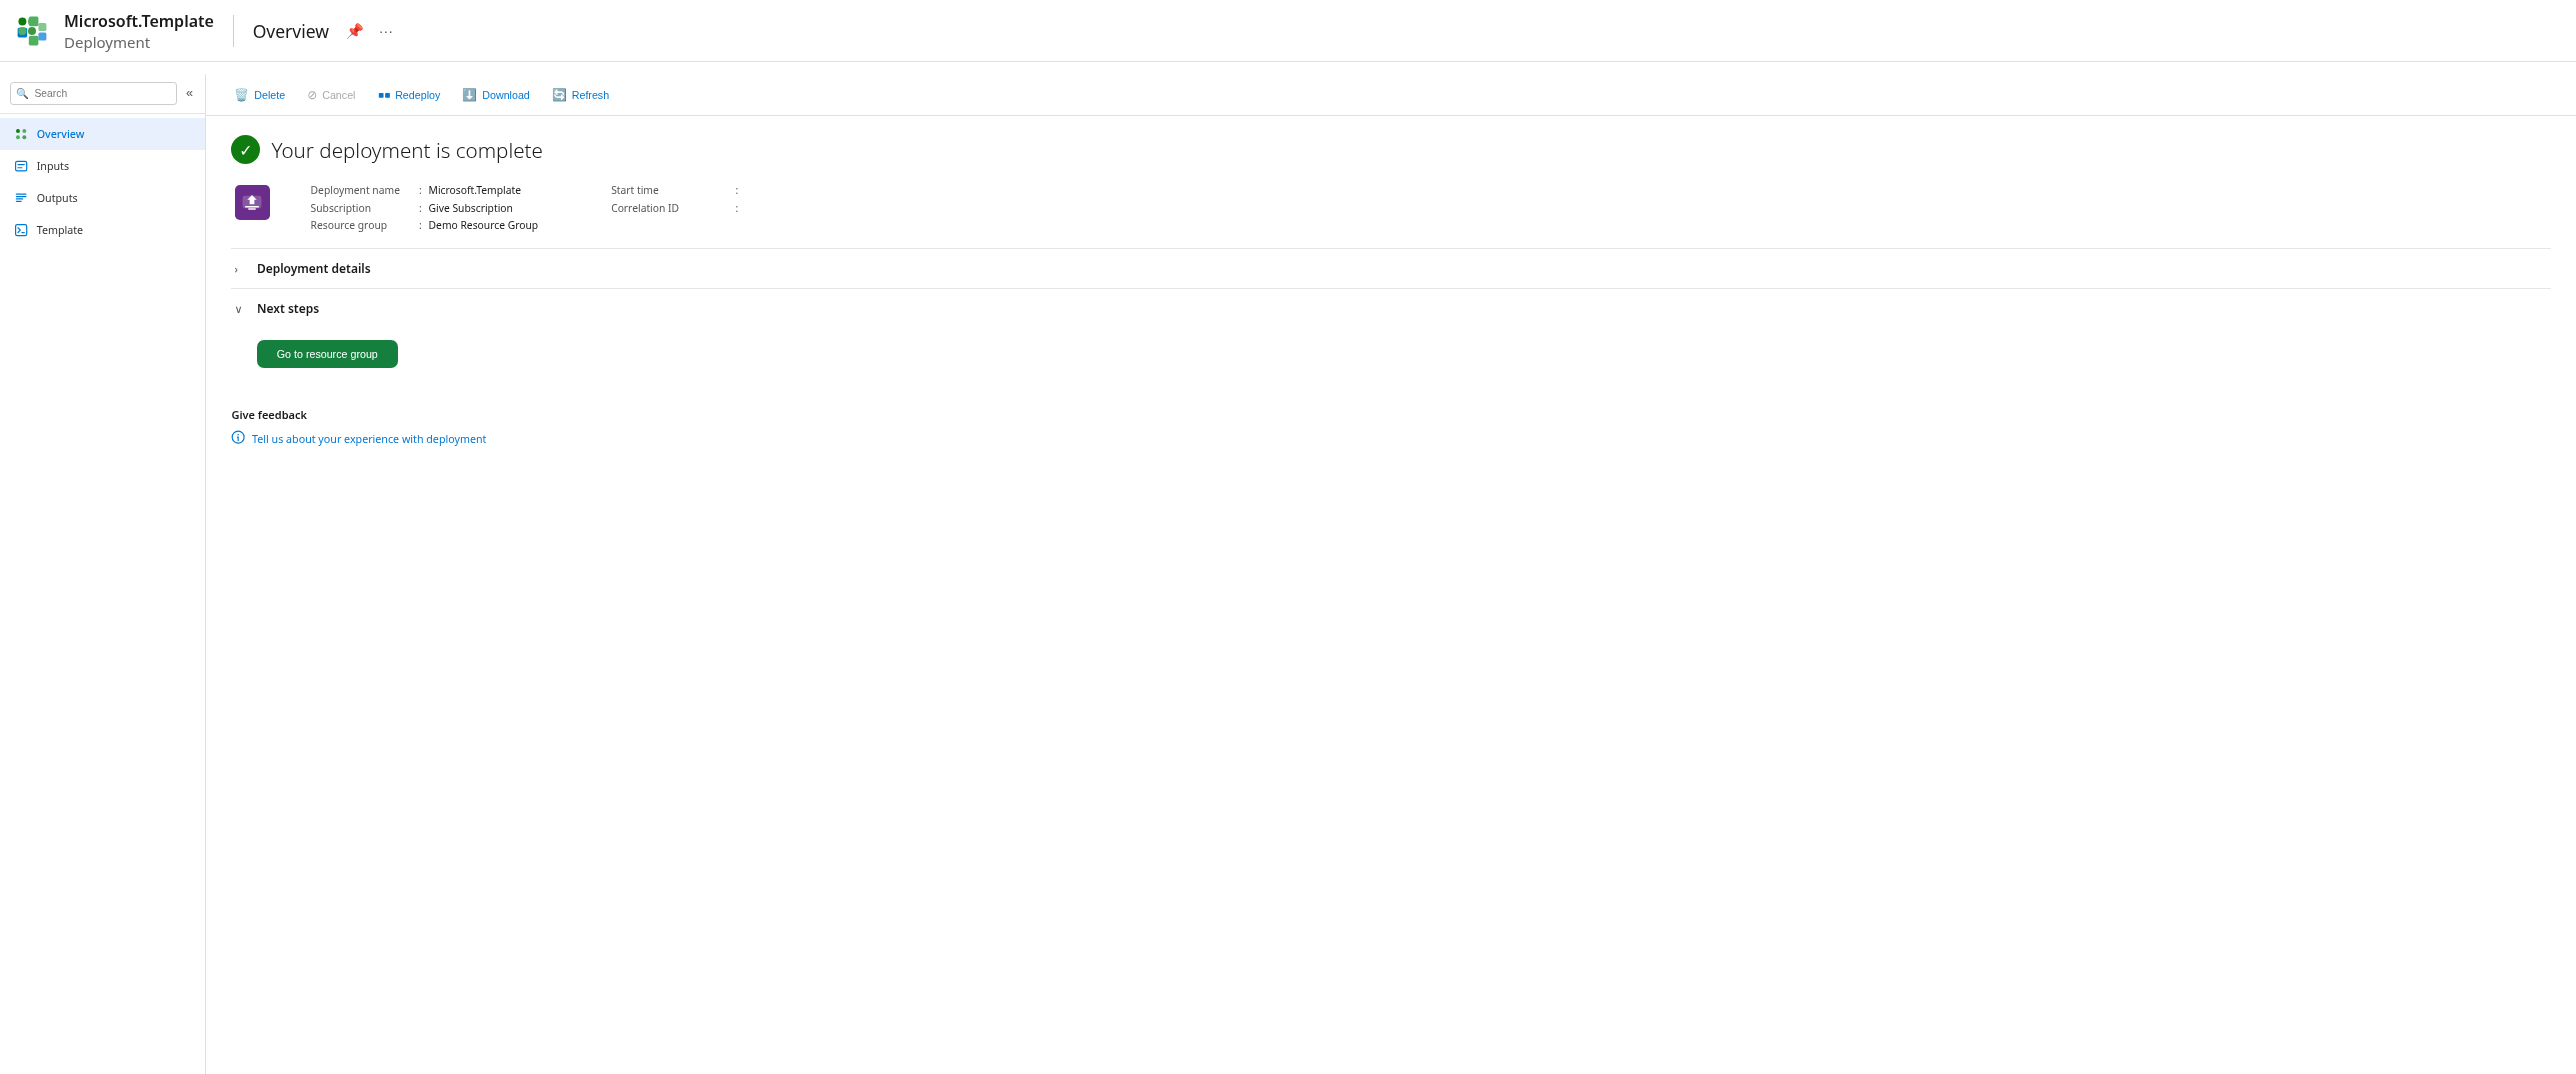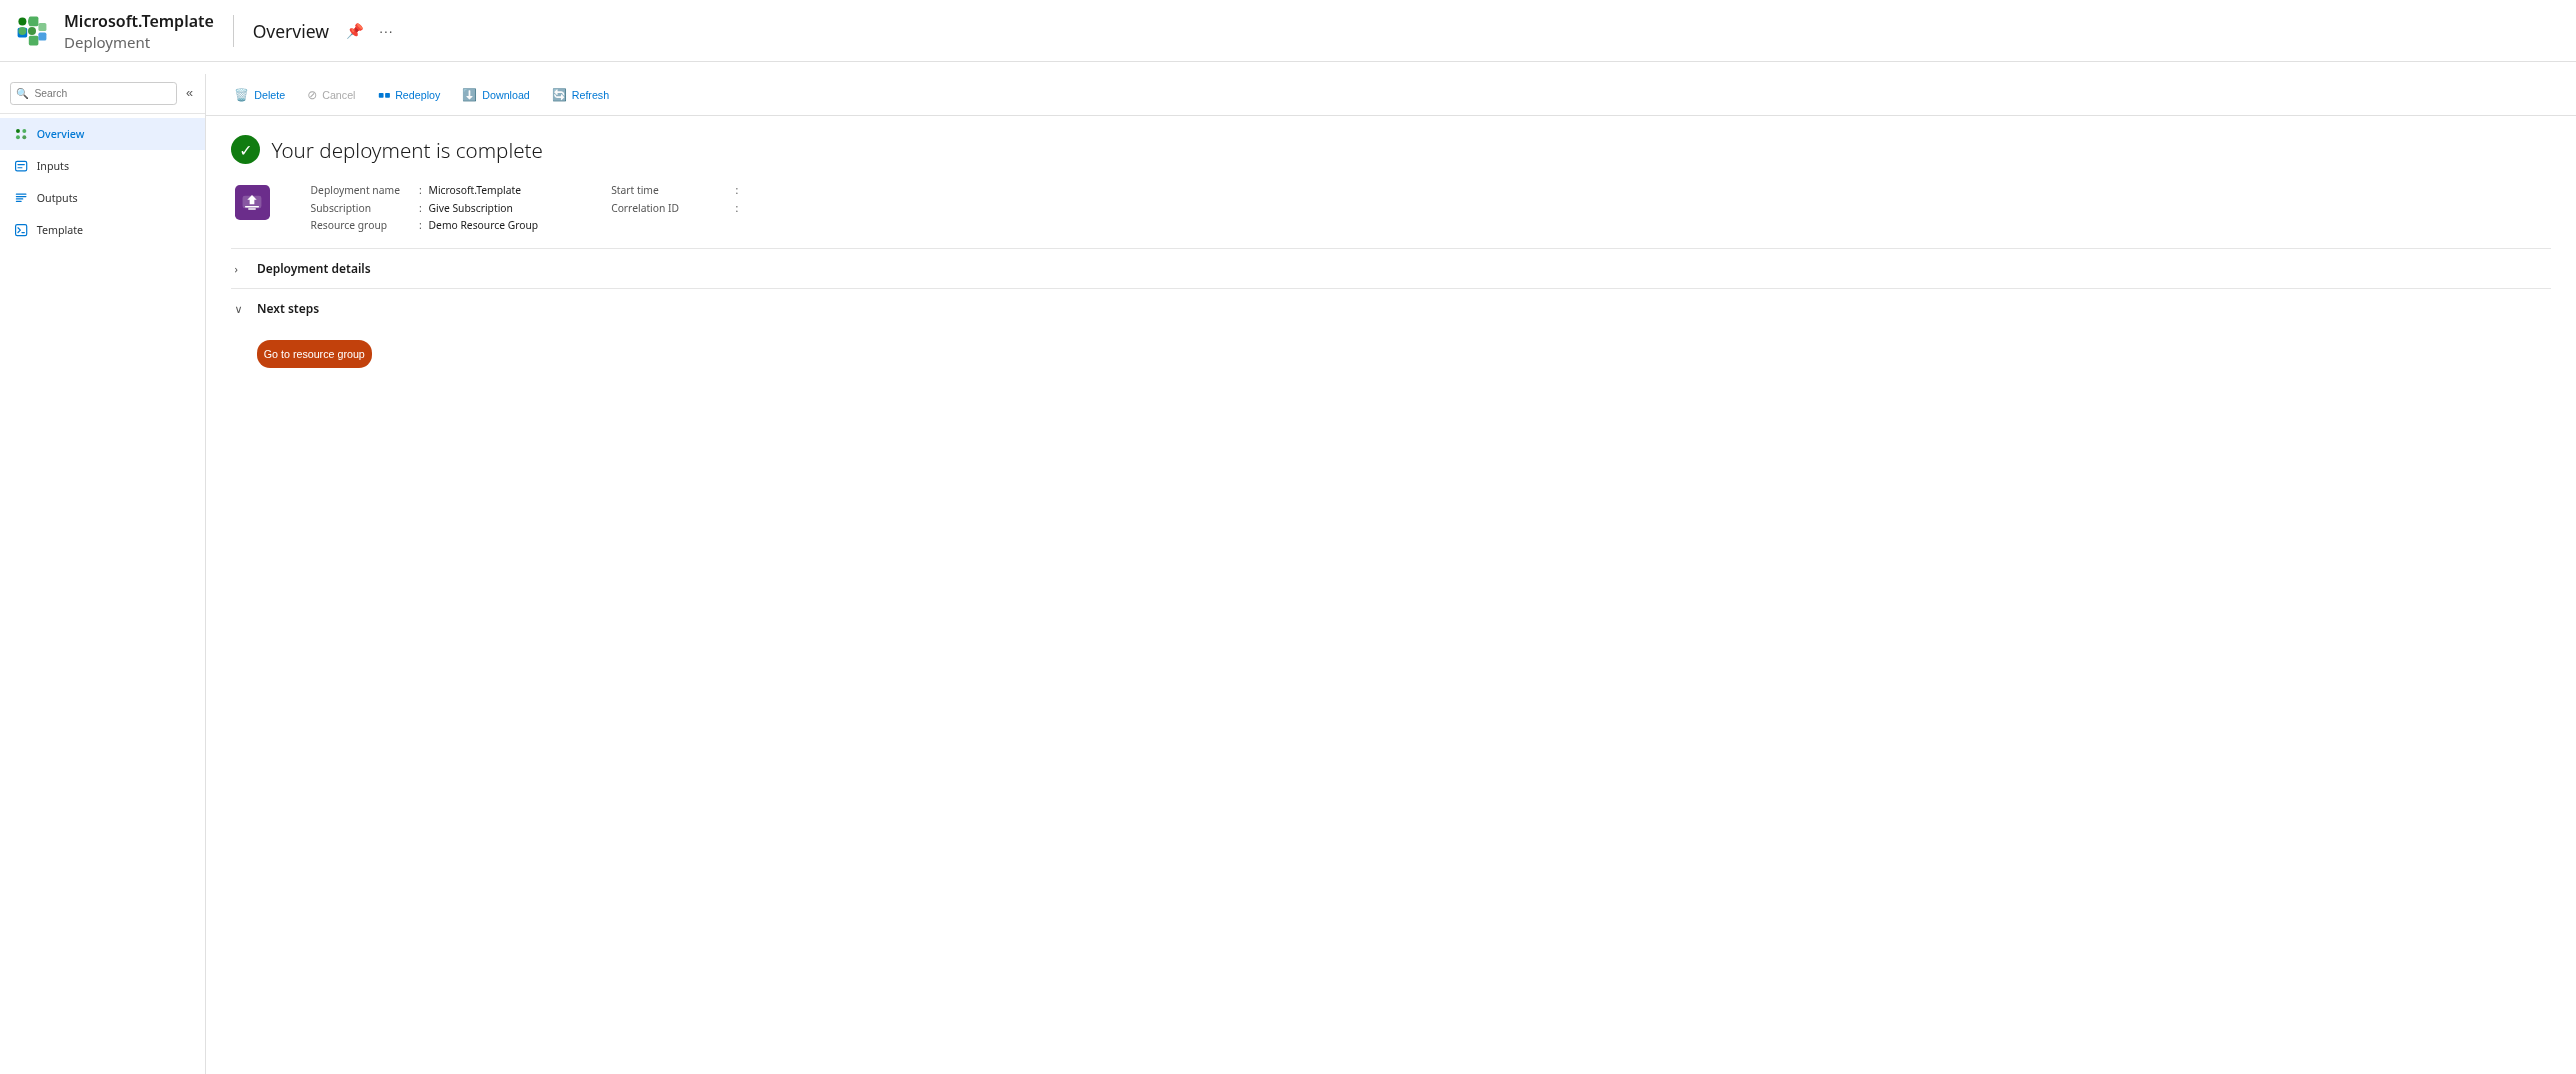--- a/index.html
+++ b/index.html
@@ -290,11 +290,11 @@
       padding: 12.7px 3.2px 6.4px 25.4px;
     }
     .go-to-resource-btn {
-      background: #c2410c;
+      background: #15803d;
       color: white;
       border: none;
-      border-radius: 13px;
-      padding: 8px 7px;
+      border-radius: 7px;
+      padding: 8px 20px;
       font-size: 10.7px;
       cursor: pointer;
       font-weight: 500;

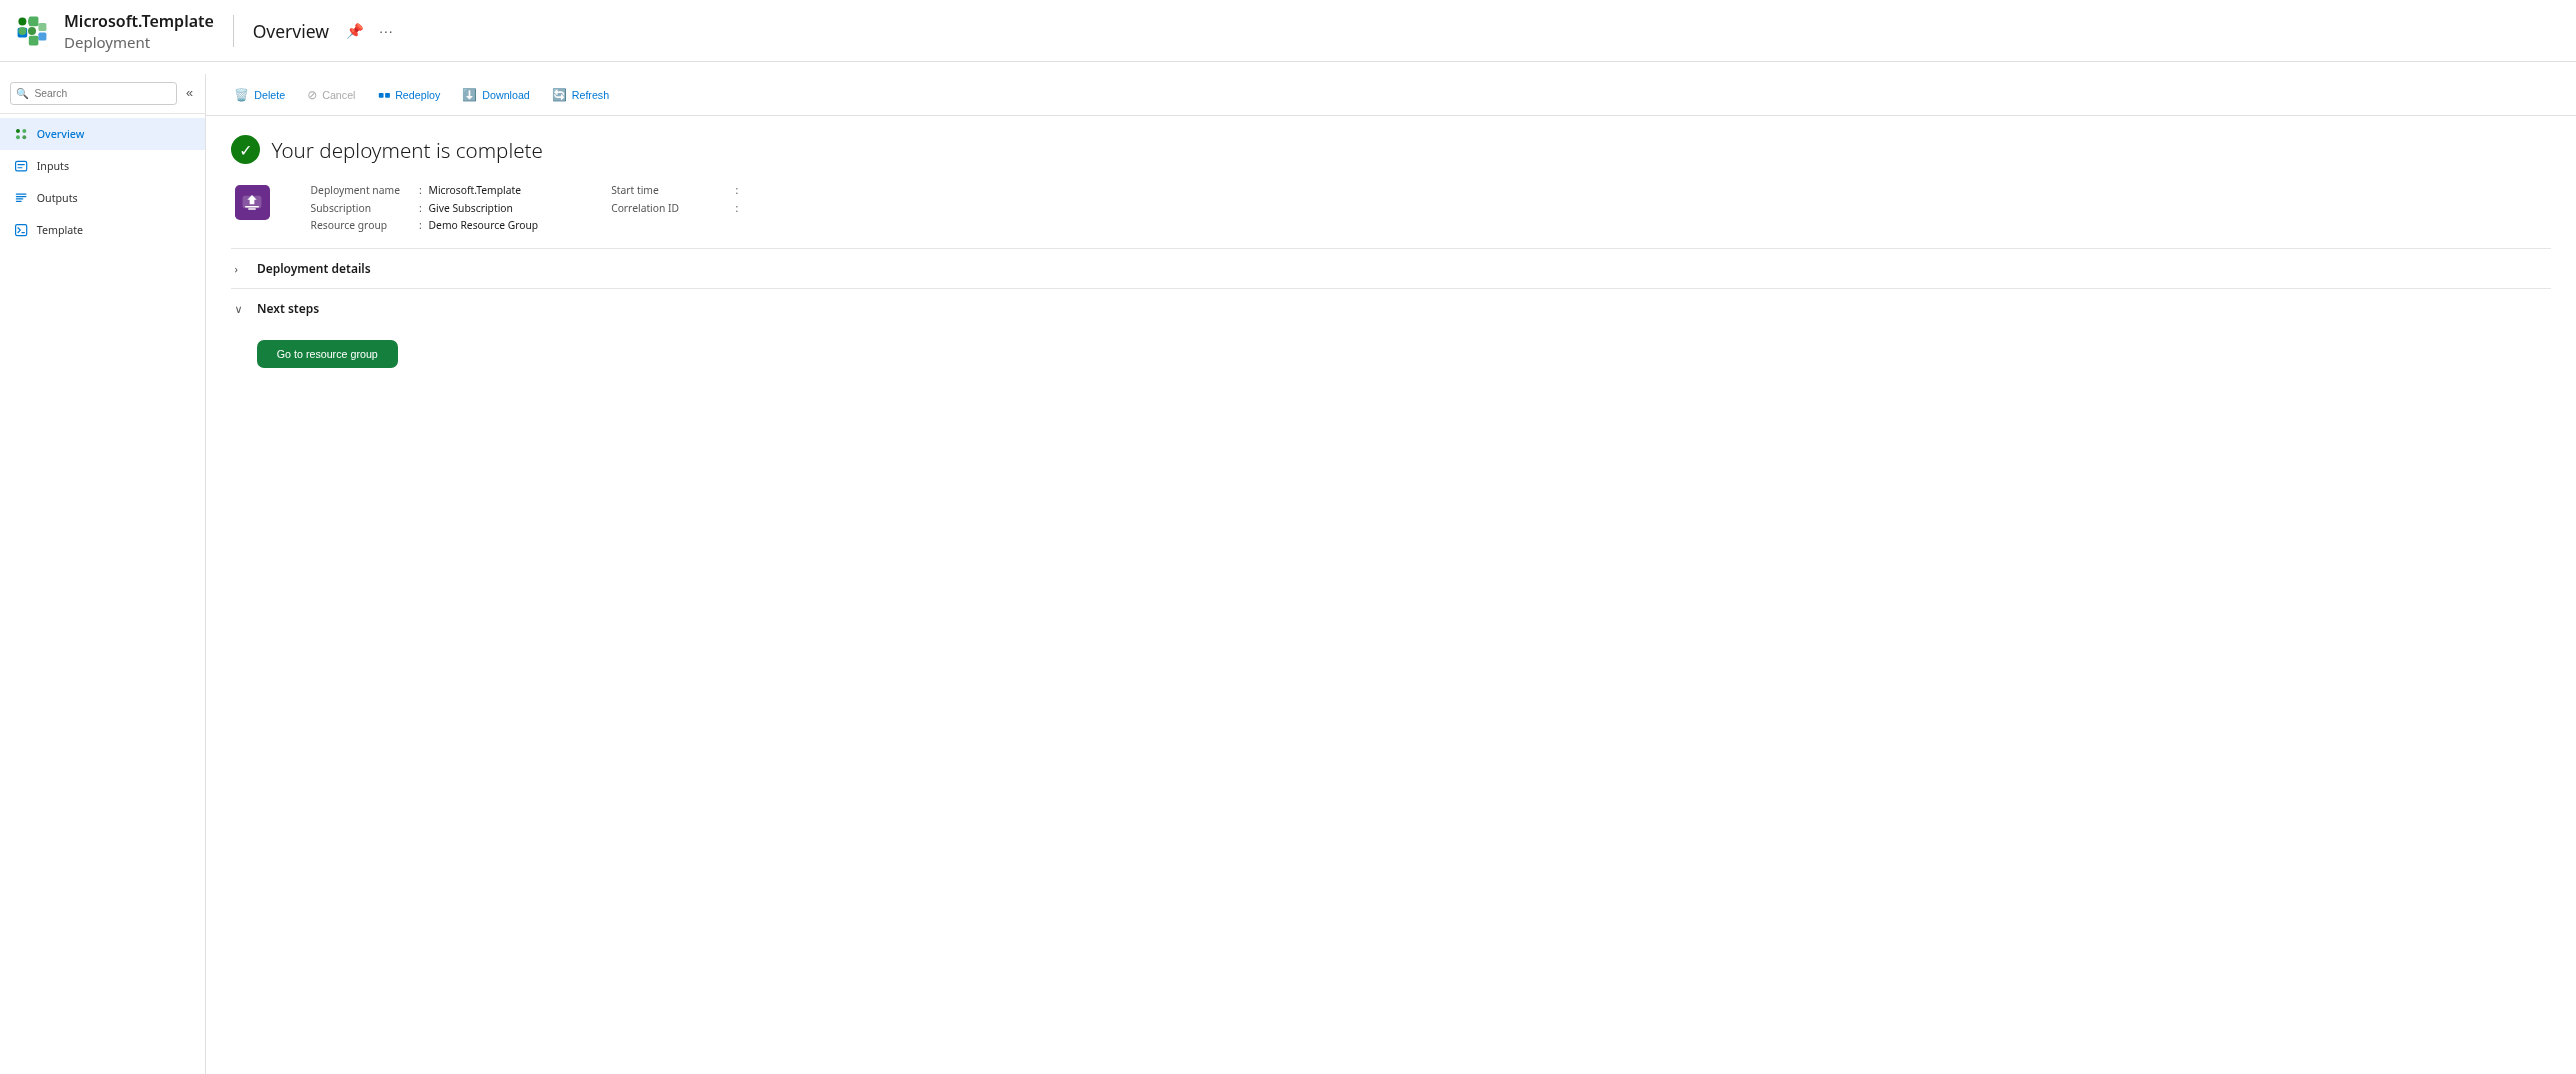--- a/index.html
+++ b/index.html
@@ -499,6 +499,19 @@
           <button class="go-to-resource-btn">Go to resource group</button>
         </div>
 
+        <div class="feedback-section">
+          <div class="feedback-title">Give feedback</div>
+          <a class="feedback-link" href="#">
+            <span class="feedback-icon">
+              <svg width="14.3" height="14.3" viewBox="0 0 18 18" fill="none">
+                <circle cx="9" cy="9" r="7.5" stroke="#0078d4" stroke-width="1.5" fill="none"></circle>
+                <circle cx="9" cy="6" r="1" fill="#0078d4"></circle>
+                <path d="M8 9h1v4.5" stroke="#0078d4" stroke-width="1.5" stroke-linecap="round"></path>
+              </svg>
+            </span>
+            <span>Tell us about your experience with deployment</span>
+          </a>
+        </div>
       </div>
     </div>
   </div>

